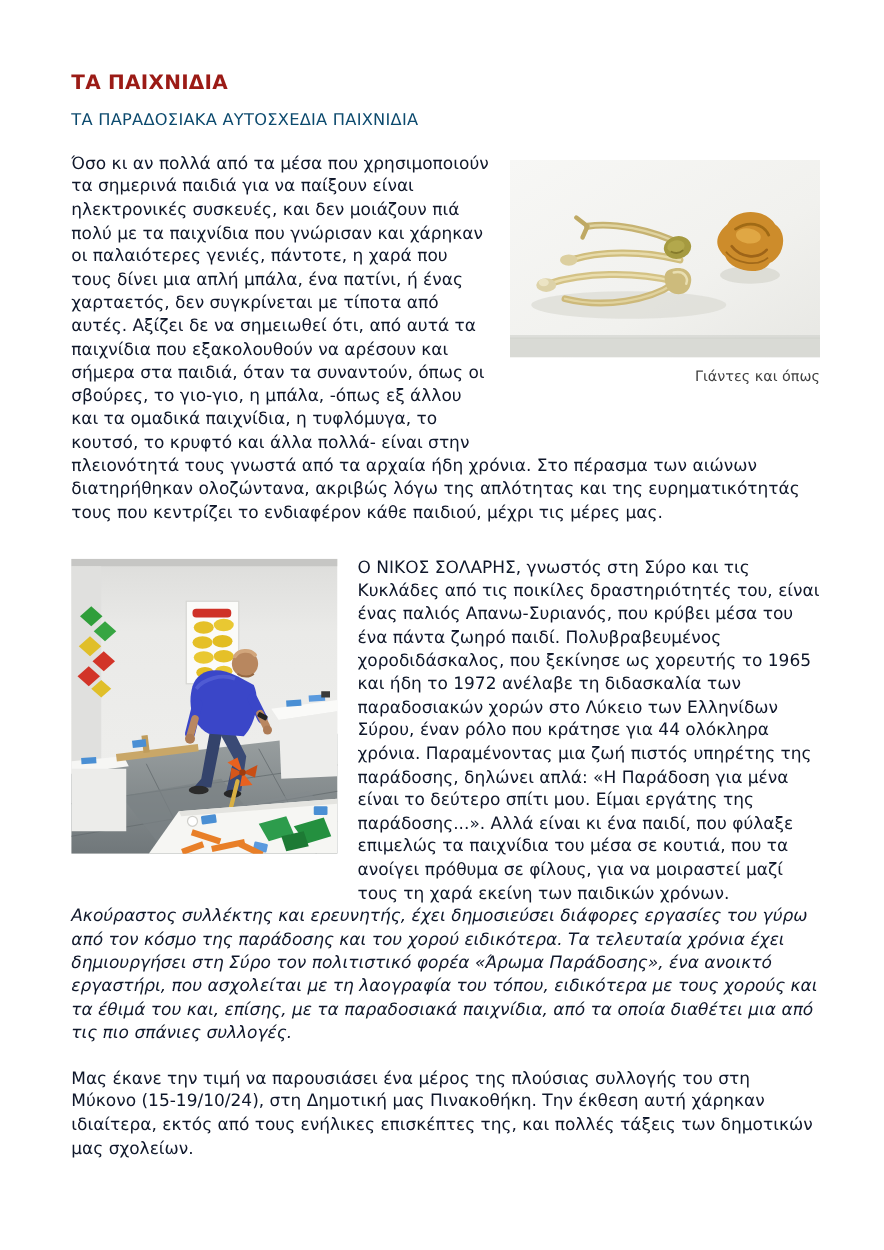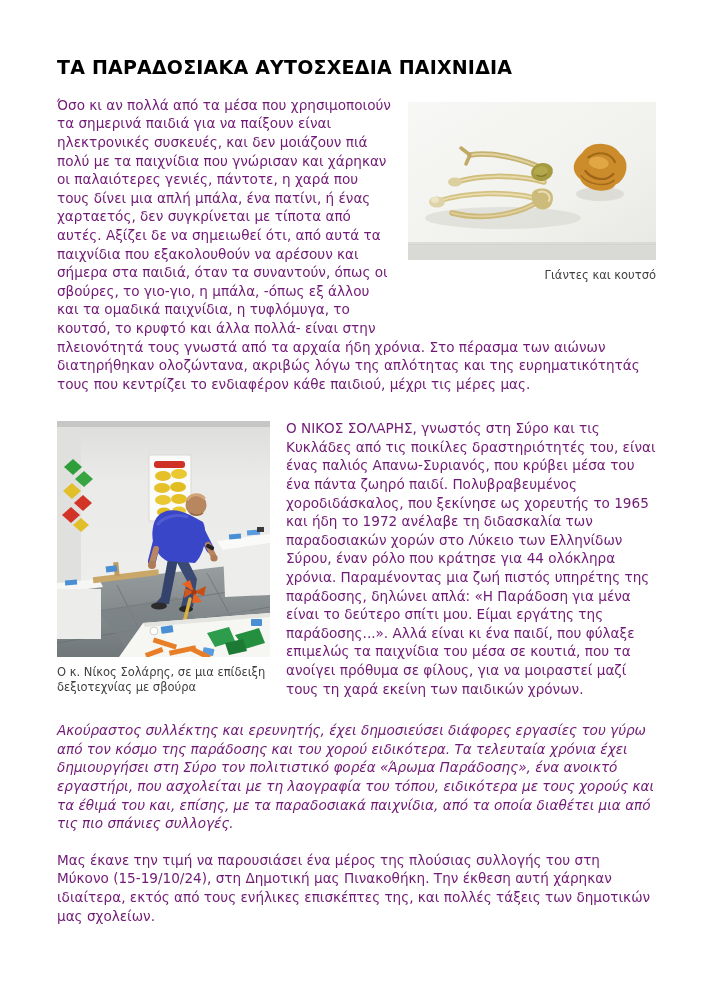--- a/index.html
+++ b/index.html
@@ -58,6 +58,7 @@
 
 <div class="page">
 
+  <h1 class="title">ΤΑ ΠΑΙΧΝΙΔΙΑ</h1>
   <h2 class="subtitle">ΤΑ ΠΑΡΑΔΟΣΙΑΚΑ ΑΥΤΟΣΧΕΔΙΑ ΠΑΙΧΝΙΔΙΑ</h2>
 
   <section class="sect-intro">

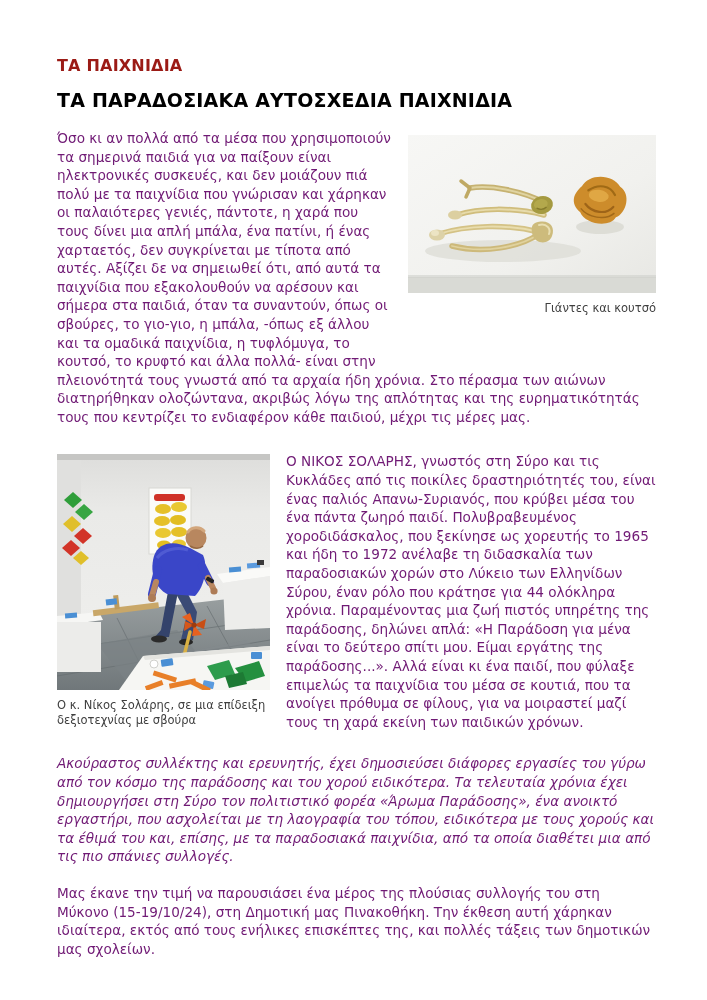--- a/index.html
+++ b/index.html
@@ -19,8 +19,8 @@
     color:#9b1b16;margin:0 0 14px 0;letter-spacing:.2px;
   }
   h2.subtitle{
-    font-size:19px;line-height:1.2;font-weight:bold;
-    color:#000000;margin:0 0 17px 0;letter-spacing:.2px;
+    font-size:13px;line-height:1.2;font-weight:normal;
+    color:#0c4a6e;margin:0 0 17px 0;letter-spacing:.2px;
   }
   p.body{
     font-size:13.6px;line-height:18.6px;

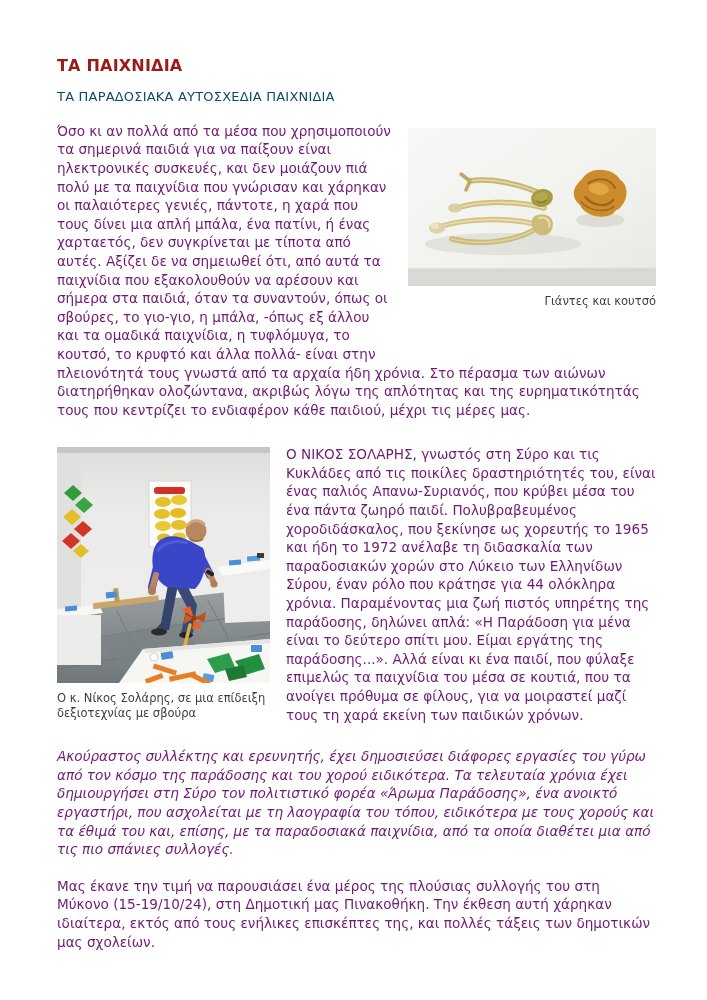--- a/index.html
+++ b/index.html
@@ -24,7 +24,7 @@
   }
   p.body{
     font-size:13.6px;line-height:18.6px;
-    margin:0;color:#701a75;
+    margin:0;color:#0f172a;
     text-align:left;
   }
   p.body + p.body{margin-top:18px;}

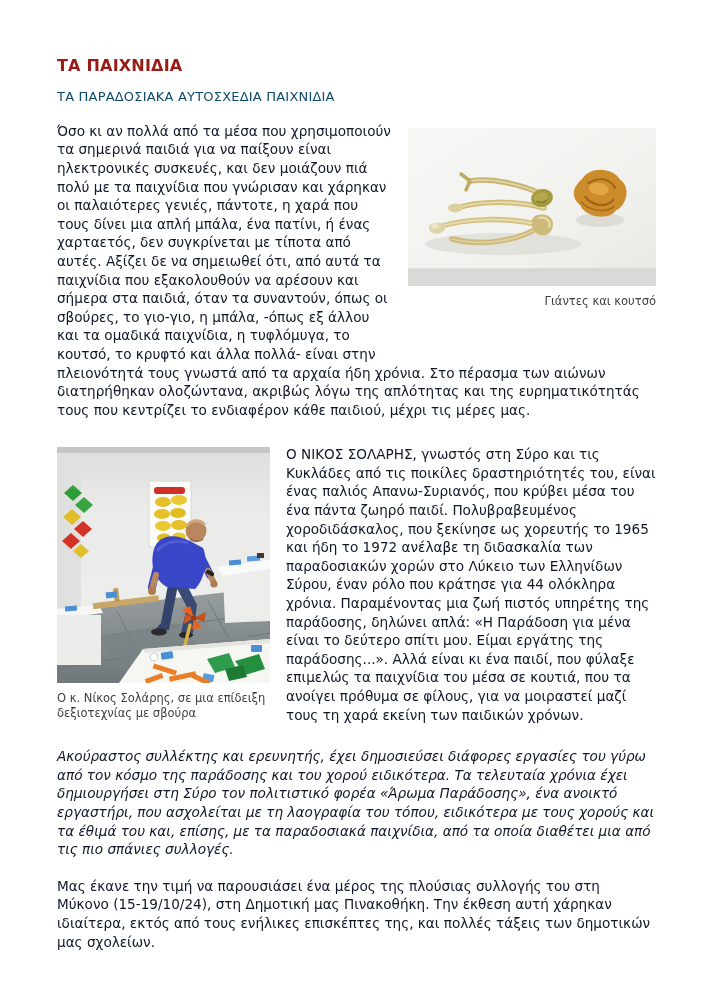--- a/index.html
+++ b/index.html
@@ -116,7 +116,7 @@
           </g>
         </svg>
       </div>
-      <figcaption>Γιάντες και κουτσό</figcaption>
+      <figcaption>Γιάντες και όπως</figcaption>
     </figure>
     <p class="body">Όσο κι αν πολλά από τα μέσα που χρησιμοποιούν τα σημερινά παιδιά για να παίξουν είναι ηλεκτρονικές συσκευές, και δεν μοιάζουν πιά πολύ με τα παιχνίδια που γνώρισαν και χάρηκαν οι παλαιότερες γενιές, πάντοτε, η χαρά που τους δίνει μια απλή μπάλα, ένα πατίνι, ή ένας χαρταετός, δεν συγκρίνεται με τίποτα από αυτές. Αξίζει δε να σημειωθεί ότι, από αυτά τα παιχνίδια που εξακολουθούν να αρέσουν και σήμερα στα παιδιά, όταν τα συναντούν, όπως οι σβούρες, το γιο-γιο, η μπάλα, -όπως εξ άλλου και τα ομαδικά παιχνίδια, η τυφλόμυγα, το κουτσό, το κρυφτό και άλλα πολλά- είναι στην πλειονότητά τους γνωστά από τα αρχαία ήδη χρόνια. Στο πέρασμα των αιώνων διατηρήθηκαν ολοζώντανα, ακριβώς λόγω της απλότητας και της ευρηματικότητάς τους που κεντρίζει το ενδιαφέρον κάθε παιδιού, μέχρι τις μέρες μας.</p>
   </section>

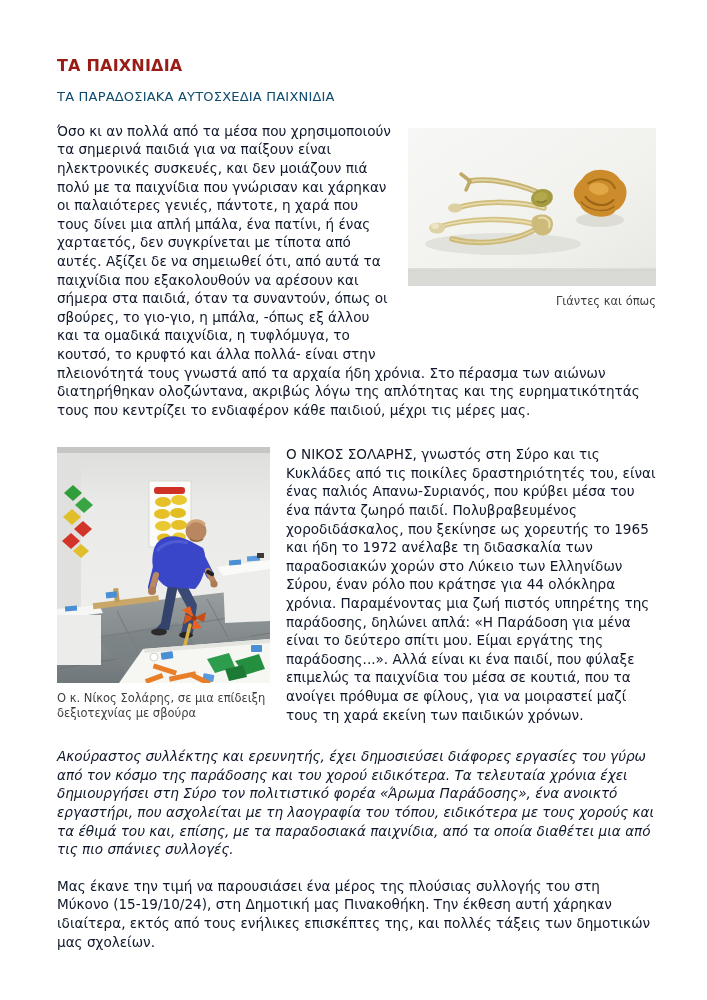--- a/index.html
+++ b/index.html
@@ -249,7 +249,6 @@
           </g>
         </svg>
       </div>
-      <figcaption>Ο κ. Νίκος Σολάρης, σε μια επίδειξη δεξιοτεχνίας με σβούρα</figcaption>
     </figure>
     <p class="body">Ο ΝΙΚΟΣ ΣΟΛΑΡΗΣ, γνωστός στη Σύρο και τις Κυκλάδες από τις ποικίλες δραστηριότητές του, είναι ένας παλιός Απανω-Συριανός, που κρύβει μέσα του ένα πάντα ζωηρό παιδί. Πολυβραβευμένος χοροδιδάσκαλος, που ξεκίνησε ως χορευτής το 1965 και ήδη το 1972 ανέλαβε τη διδασκαλία των παραδοσιακών χορών στο Λύκειο των Ελληνίδων Σύρου, έναν ρόλο που κράτησε για 44 ολόκληρα χρόνια. Παραμένοντας μια ζωή πιστός υπηρέτης της παράδοσης, δηλώνει απλά: «Η Παράδοση για μένα είναι το δεύτερο σπίτι μου. Είμαι εργάτης της παράδοσης...». Αλλά είναι κι ένα παιδί, που φύλαξε επιμελώς τα παιχνίδια του μέσα σε κουτιά, που τα ανοίγει πρόθυμα σε φίλους, για να μοιραστεί μαζί τους τη χαρά εκείνη των παιδικών χρόνων.</p>
   </section>

